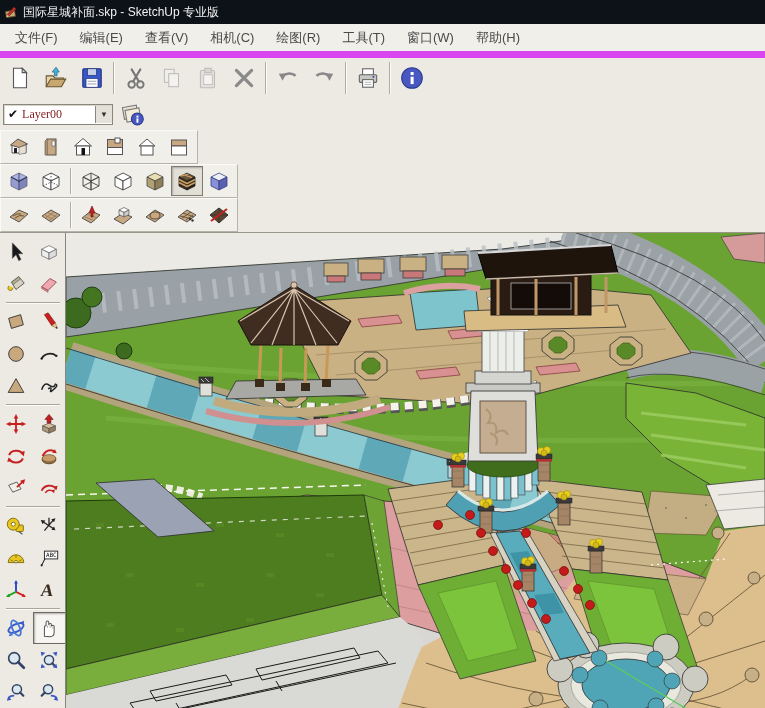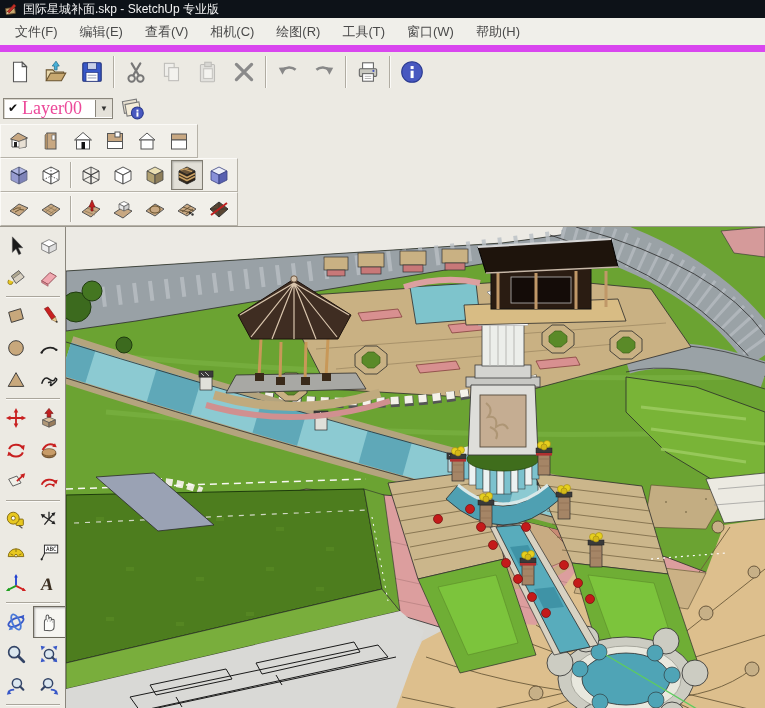--- a/index.html
+++ b/index.html
@@ -6,7 +6,7 @@
   body{font-family:"Liberation Sans","DejaVu Sans",sans-serif;background:#444;}
   .window{width:765px;height:708px;background:#eceae3;overflow:hidden;position:relative;box-sizing:border-box;}
   
-  .titlebar{height:18px;background:#0d1218;display:flex;align-items:center;padding:0 4px;gap:5px;}
+  .titlebar{height:24px;background:#0d1218;display:flex;align-items:center;padding:0 4px;gap:5px;}
   .titlebar .ttext{color:#f2f2f2;font-size:12px;white-space:nowrap;}
   
   .menubar{height:27px;background:#f0efea;border-bottom:7px solid #d946ef;display:flex;align-items:center;padding:0 4px;}

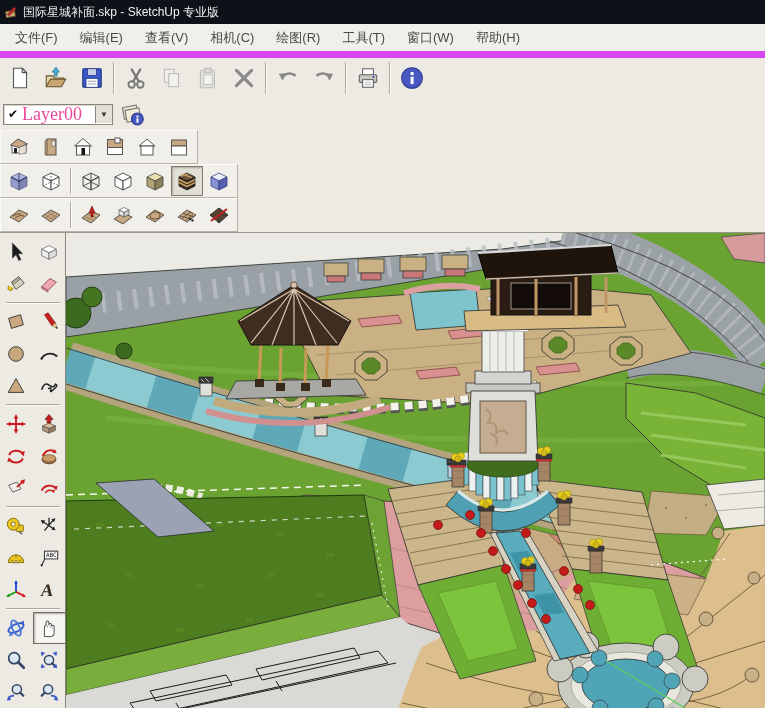--- a/index.html
+++ b/index.html
@@ -24,7 +24,7 @@
   .row2{padding:1px 0 1px 3px;align-items:center;gap:4px;}
   .combo{display:flex;align-items:center;background:#fff;border:1px solid #8a867c;box-shadow:inset 1px 1px 0 #d8d5cc;height:19px;width:108px;}
   .combo .chk{font-size:12px;padding:0 4px;color:#111;}
-  .combo .cval{font-size:18px;color:#ec4899;flex:1;font-family:"Liberation Serif","DejaVu Serif",serif;}
+  .combo .cval{font-size:12px;color:#7f1d1d;flex:1;font-family:"Liberation Serif","DejaVu Serif",serif;}
   .combo .drop{width:16px;height:17px;background:#e4e1d9;border-left:1px solid #8a867c;display:flex;align-items:center;justify-content:center;font-size:8px;color:#333;}
   
   .bodyrow{display:flex;height:504px;}

